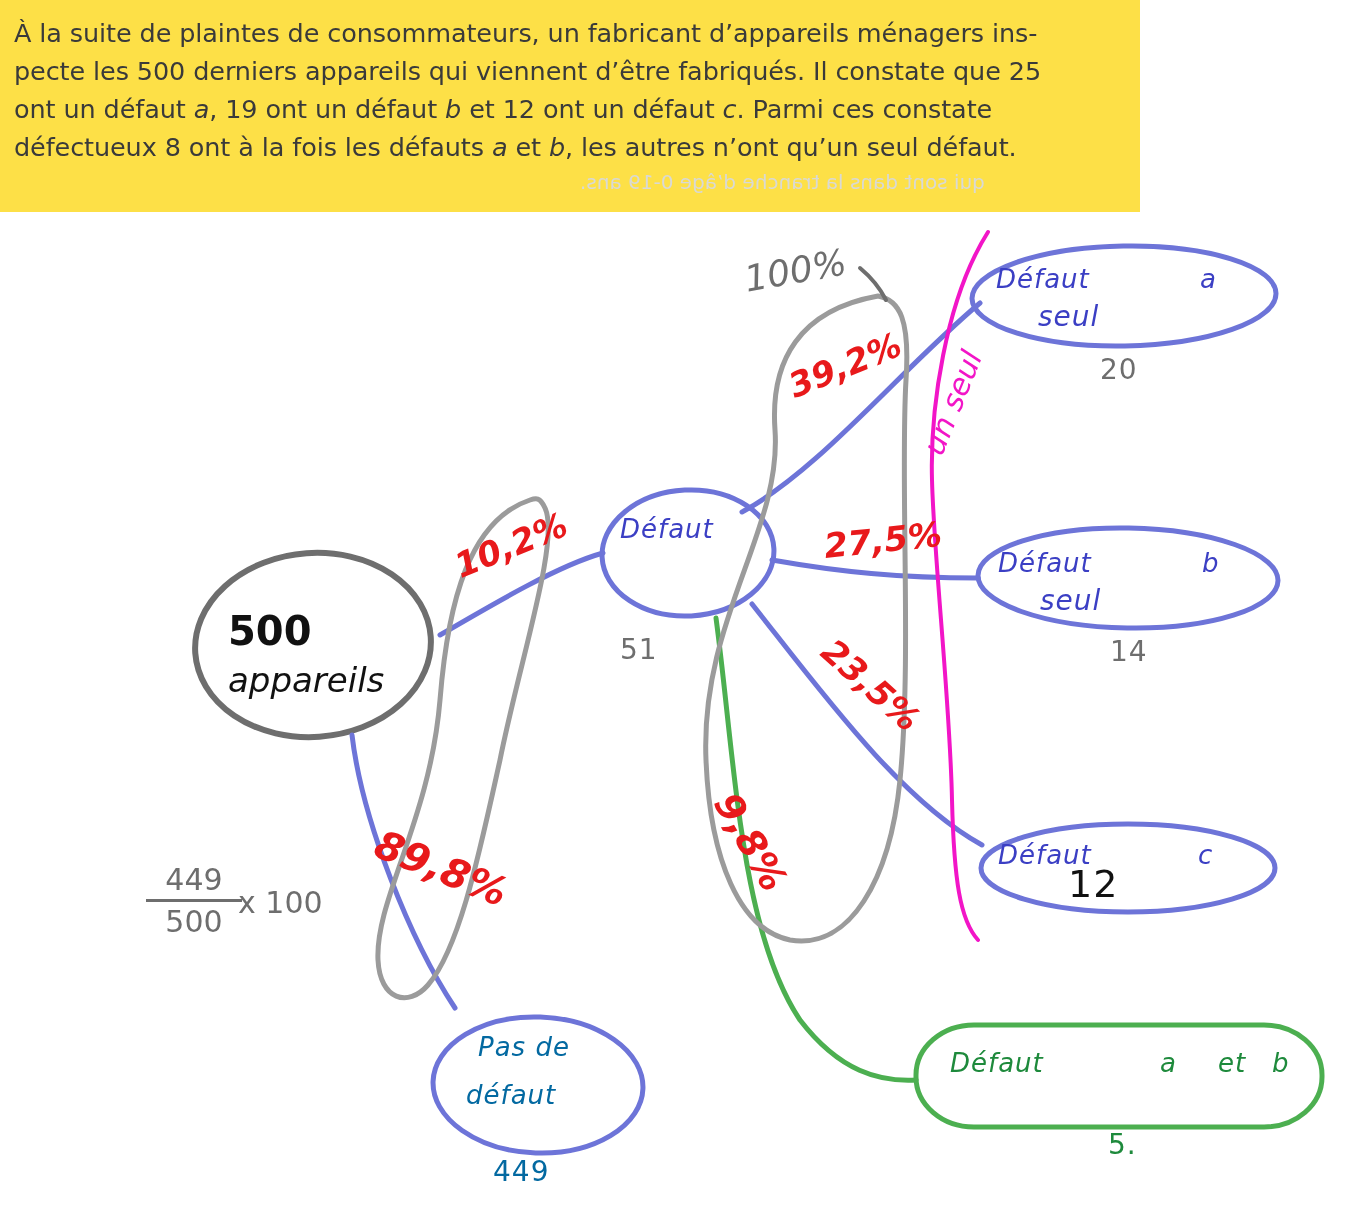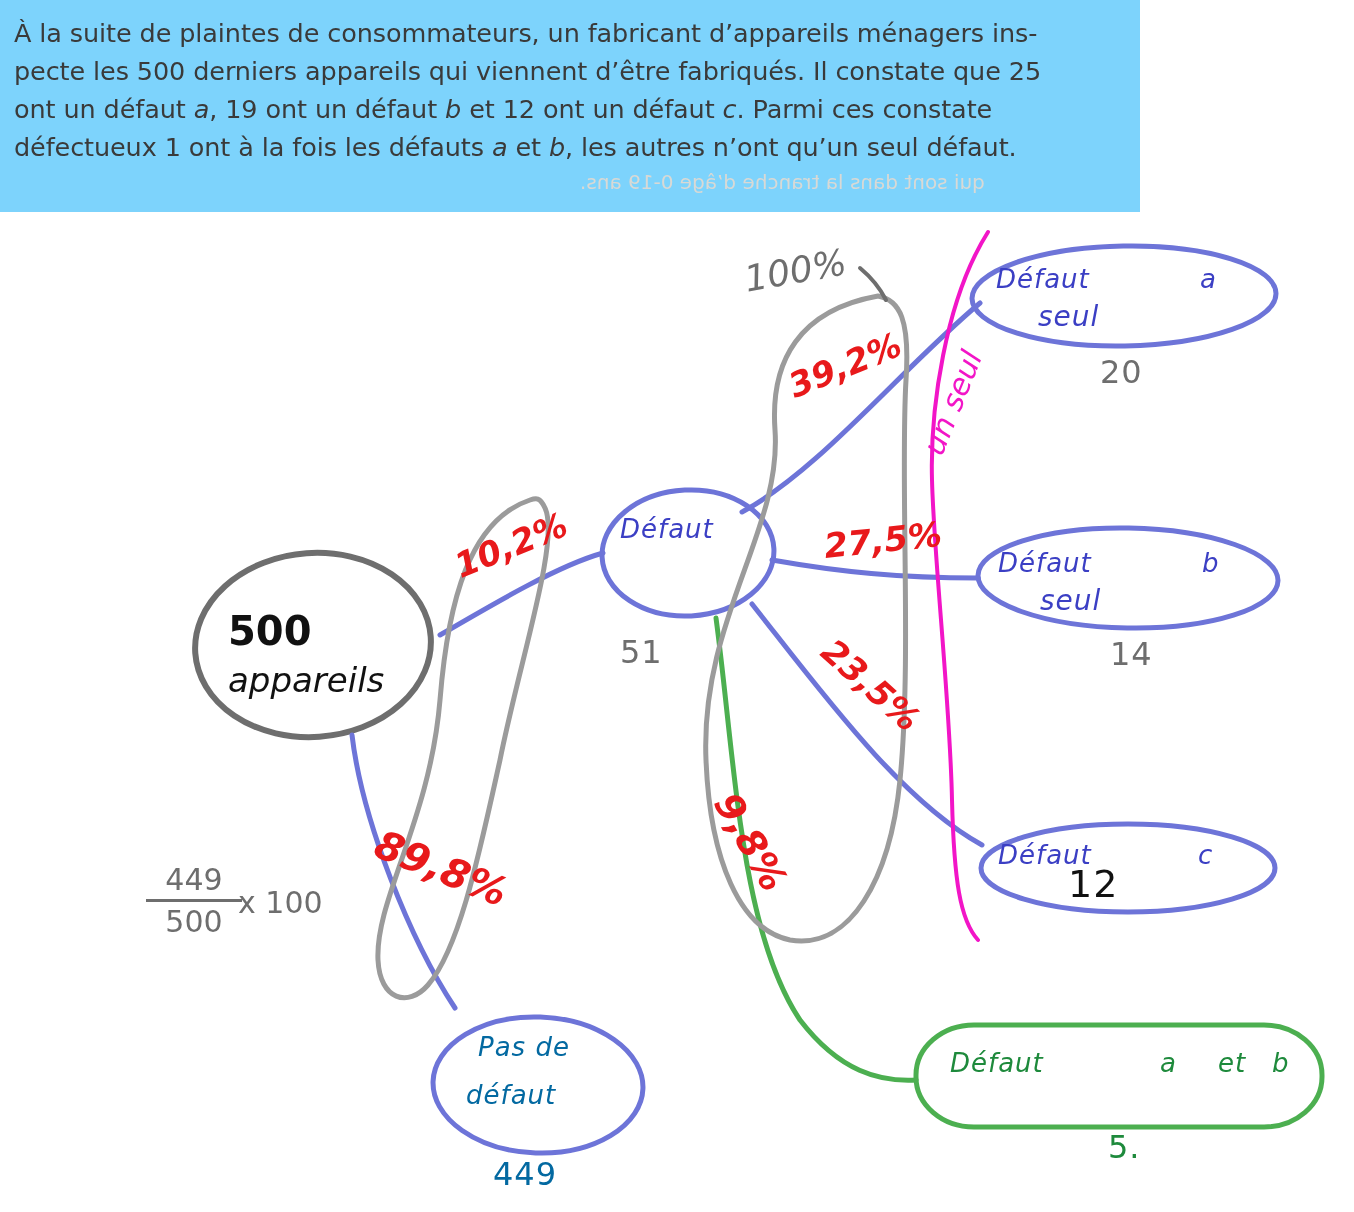--- a/index.html
+++ b/index.html
@@ -22,7 +22,7 @@
     top: 0;
     width: 1140px;
     height: 212px;
-    background: #7dd3fc;
+    background: #fde047;
     box-sizing: border-box;
     padding: 14px 20px 0 14px;
   }

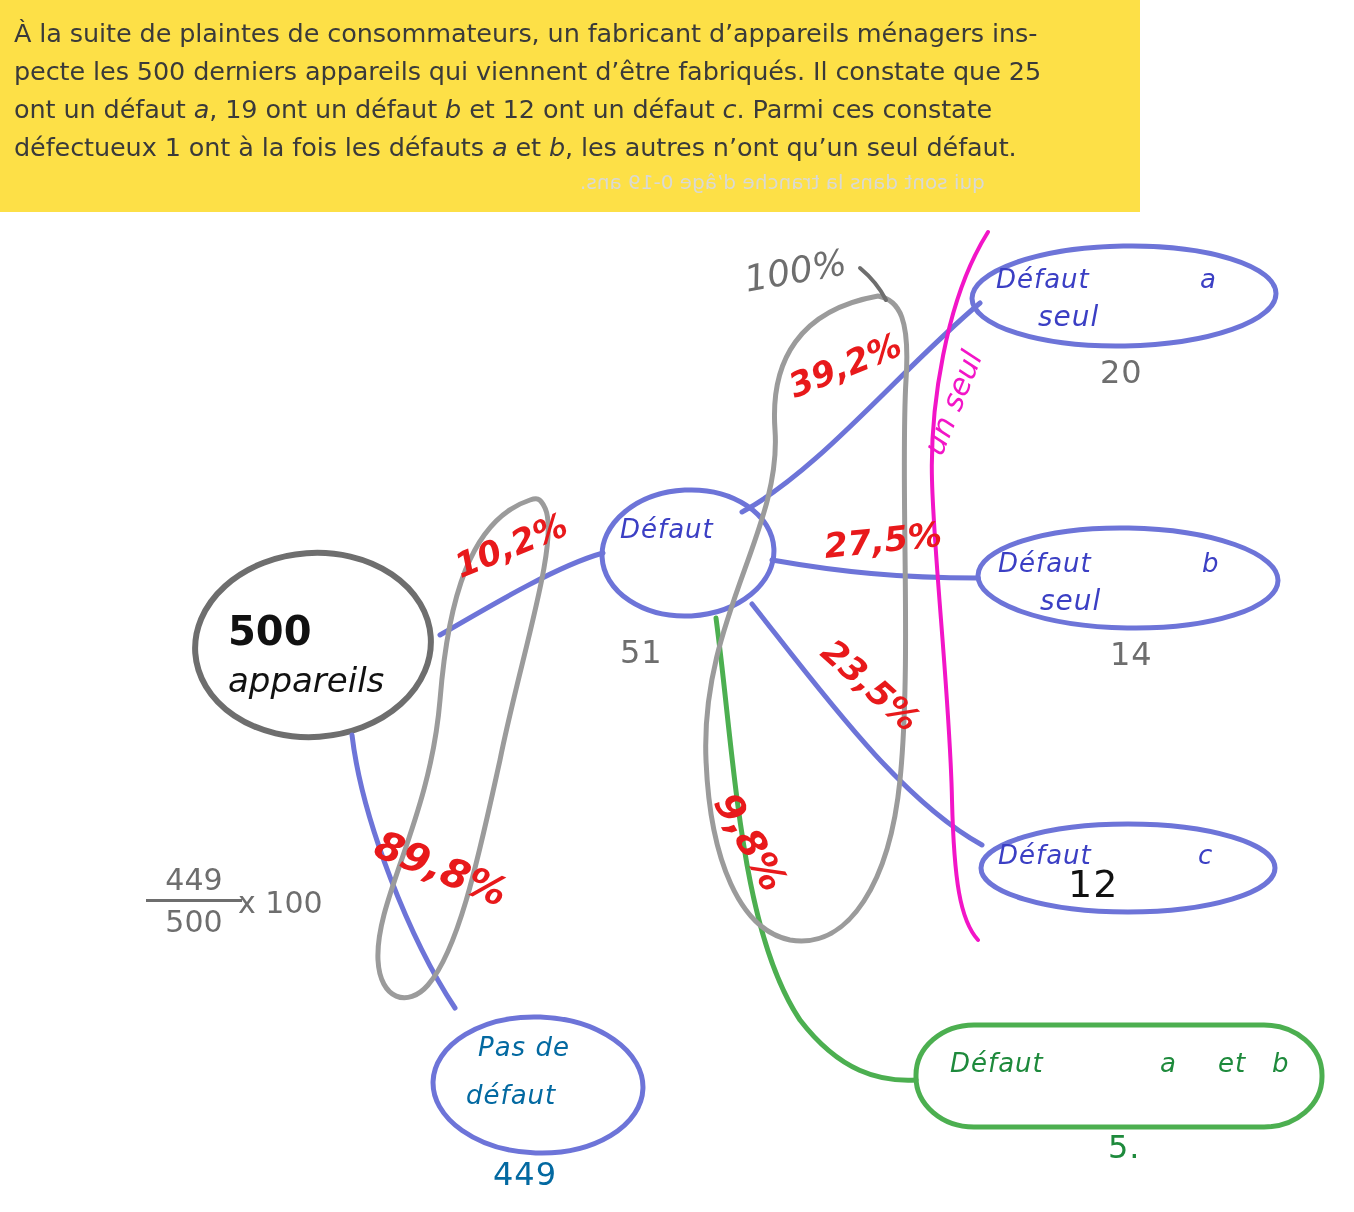--- a/index.html
+++ b/index.html
@@ -102,7 +102,7 @@
   <p><span>À la suite de plaintes de consommateurs, un fabricant d’appareils ménagers ins-</span></p>
   <p><span>pecte les 500 derniers appareils qui viennent d’être fabriqués. Il constate que 25</span></p>
   <p><span>ont un défaut </span><span class="it">a</span><span>, 19 ont un défaut </span><span class="it">b</span><span> et 12 ont un défaut </span><span class="it">c</span><span>. Parmi ces constate</span></p>
-  <p><span>défectueux 1 ont à la fois les défauts </span><span class="it">a</span><span> et </span><span class="it">b</span><span>, les autres n’ont qu’un seul défaut.</span></p>
+  <p><span>défectueux 8 ont à la fois les défauts </span><span class="it">a</span><span> et </span><span class="it">b</span><span>, les autres n’ont qu’un seul défaut.</span></p>
 </div>
 
 <div class="ghost" style="left:580px; top:170px;">qui sont dans la tranche d’âge 0-19 ans.</div>

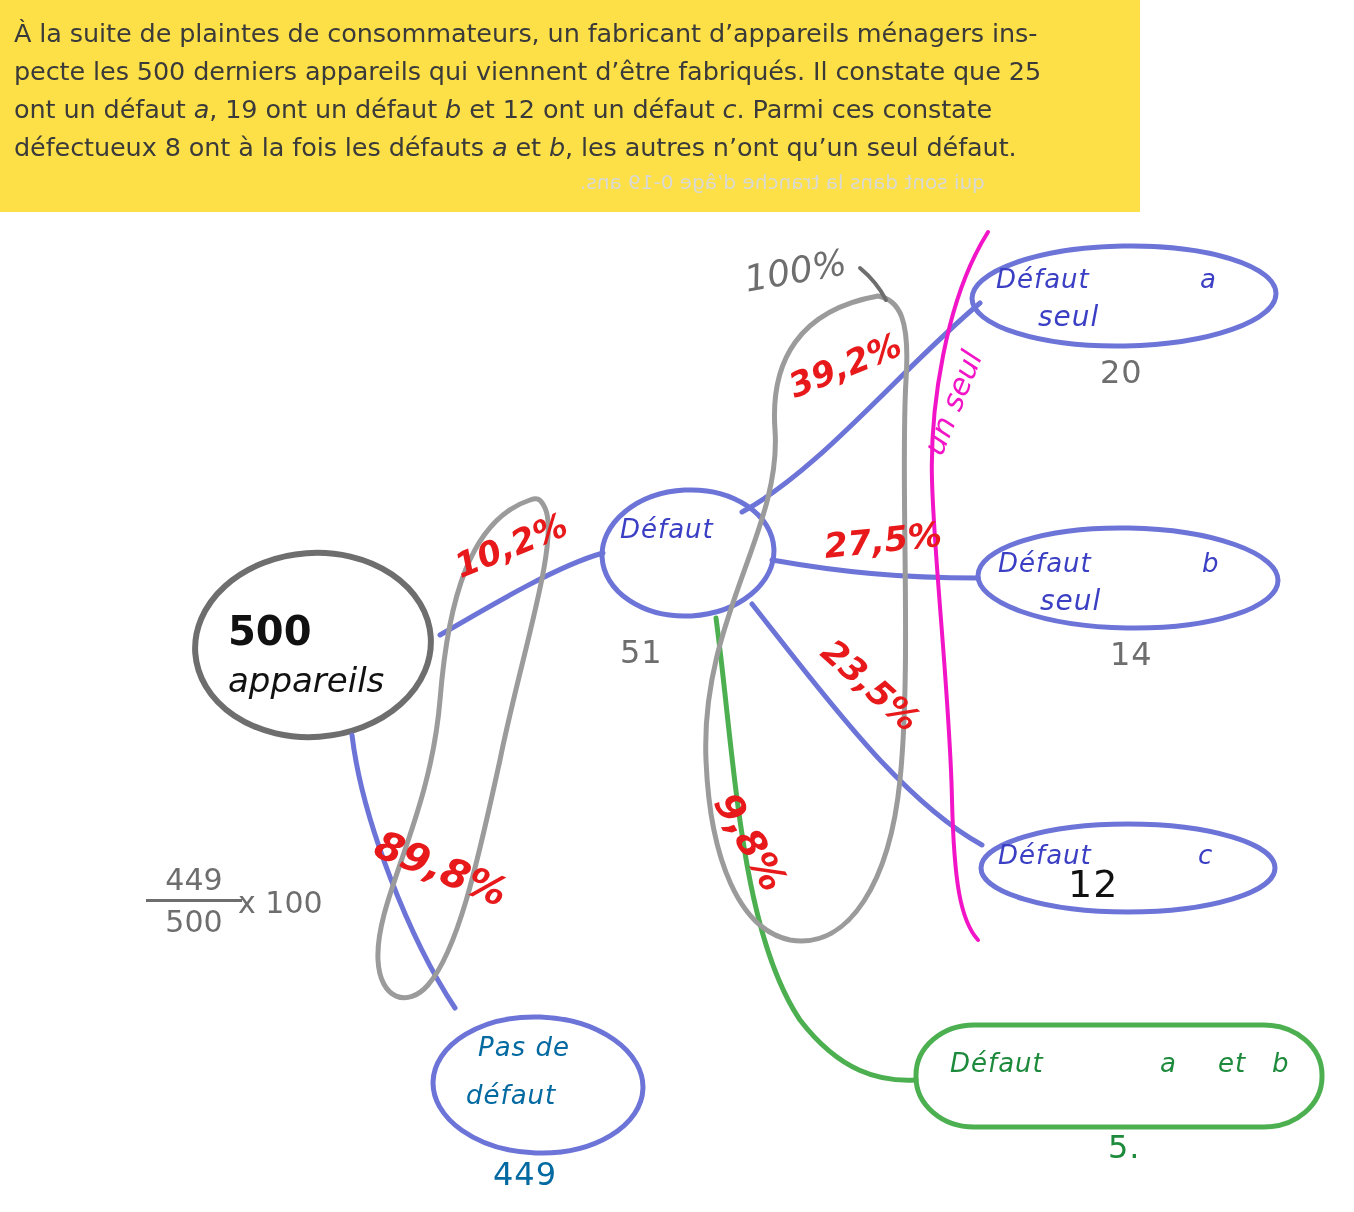--- a/index.html
+++ b/index.html
@@ -81,7 +81,7 @@
     font-style: italic;
   }
   .count {
-    font-size: 32px;
+    font-size: 28px;
     letter-spacing: 1px;
   }
   .frac {

